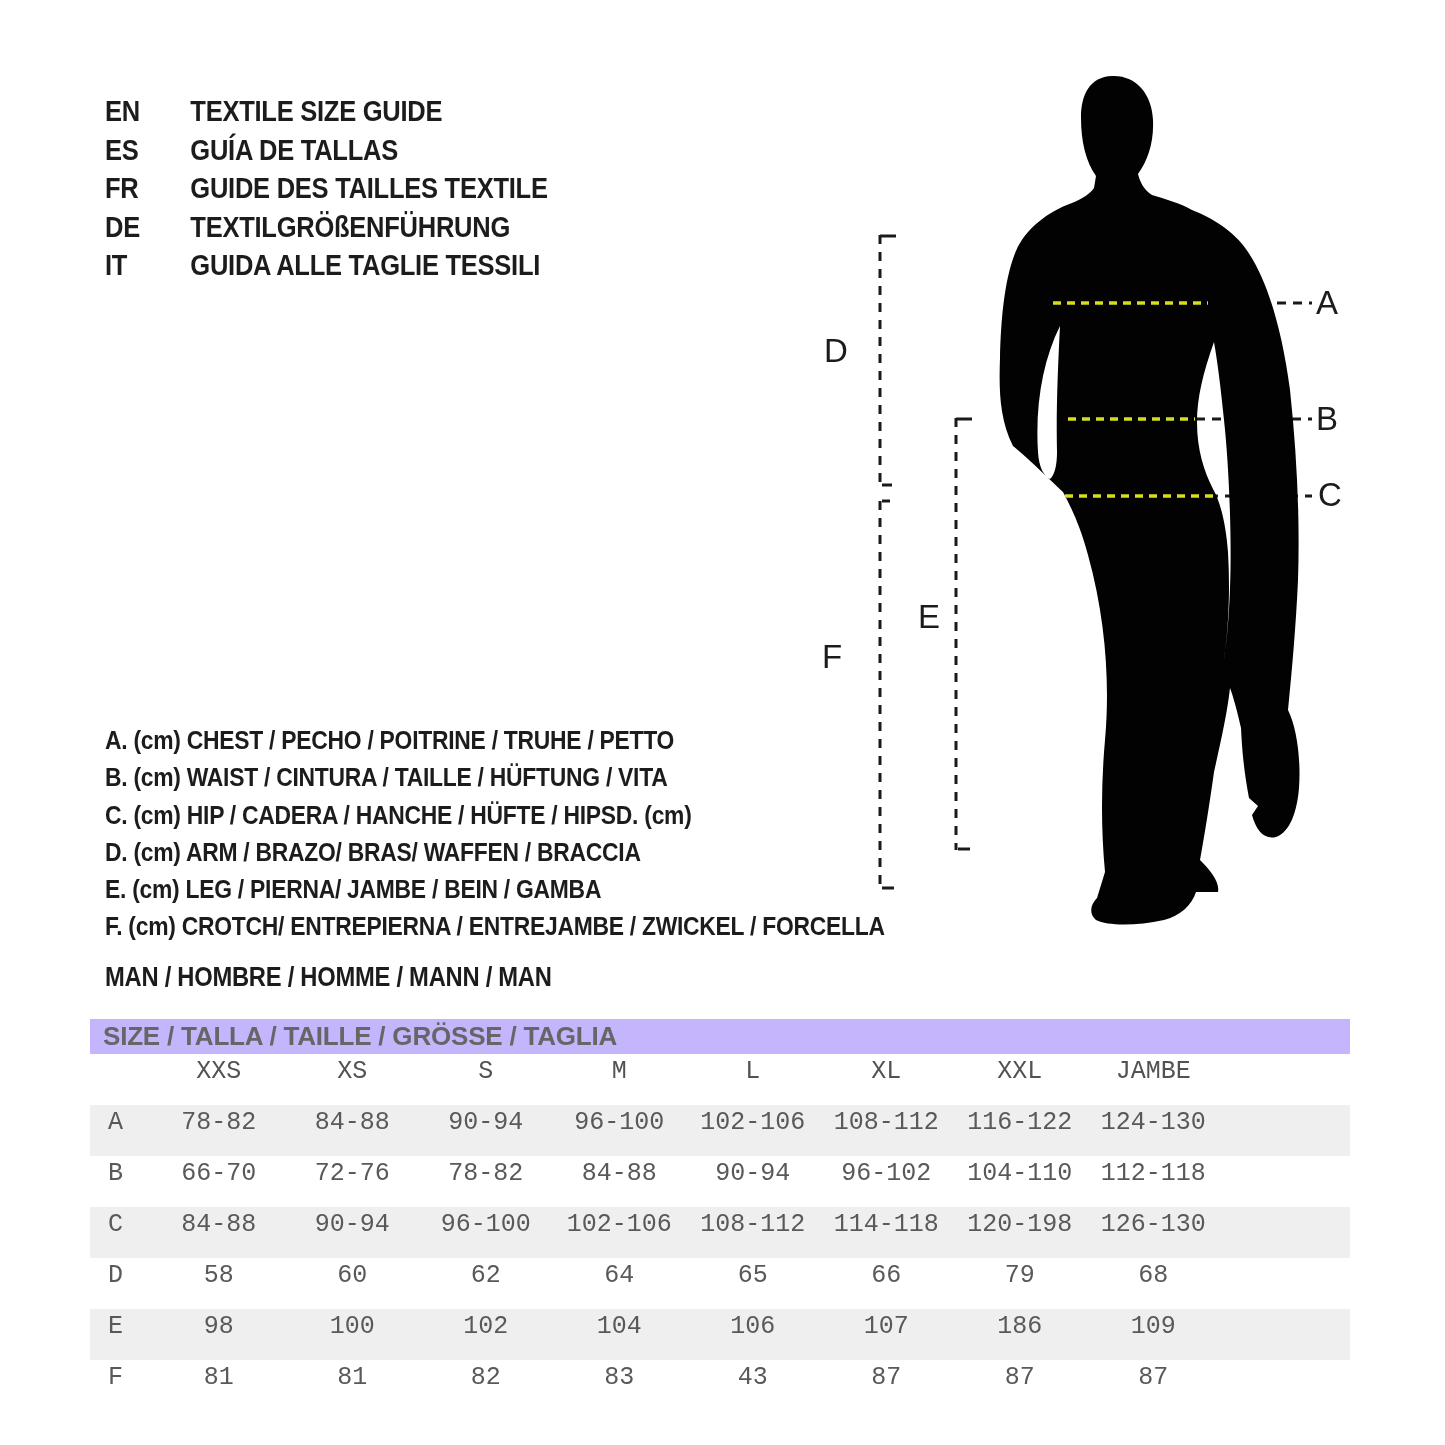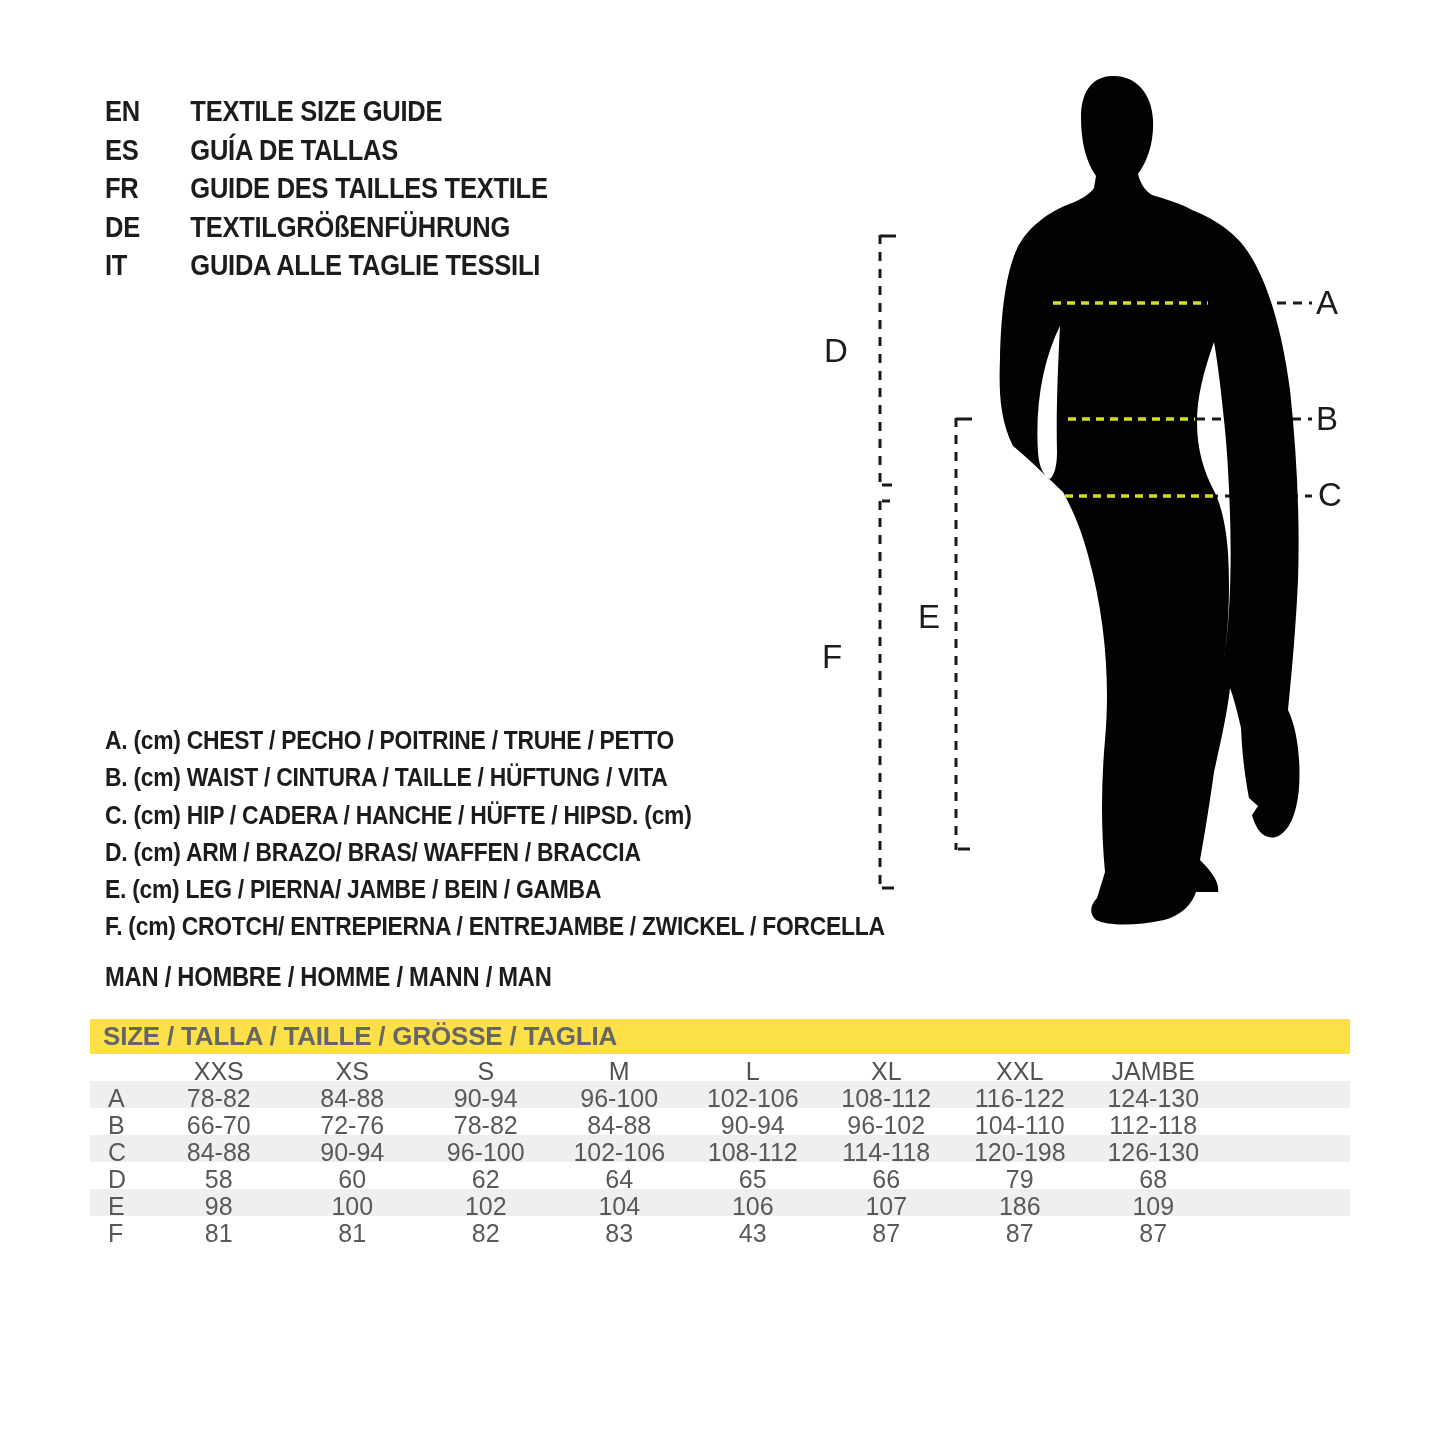--- a/index.html
+++ b/index.html
@@ -39,7 +39,7 @@
   
   .size-table{position:absolute;left:90px;top:1019px;width:1260px;}
   .table-header-bar{
-    height:35px;line-height:35px;background:#fde047;color:#666666;
+    height:35px;line-height:35px;background:#c4b5fd;color:#666666;
     font-size:26px;font-weight:700;letter-spacing:-0.2px;padding-left:13px;
     box-sizing:border-box;
   }

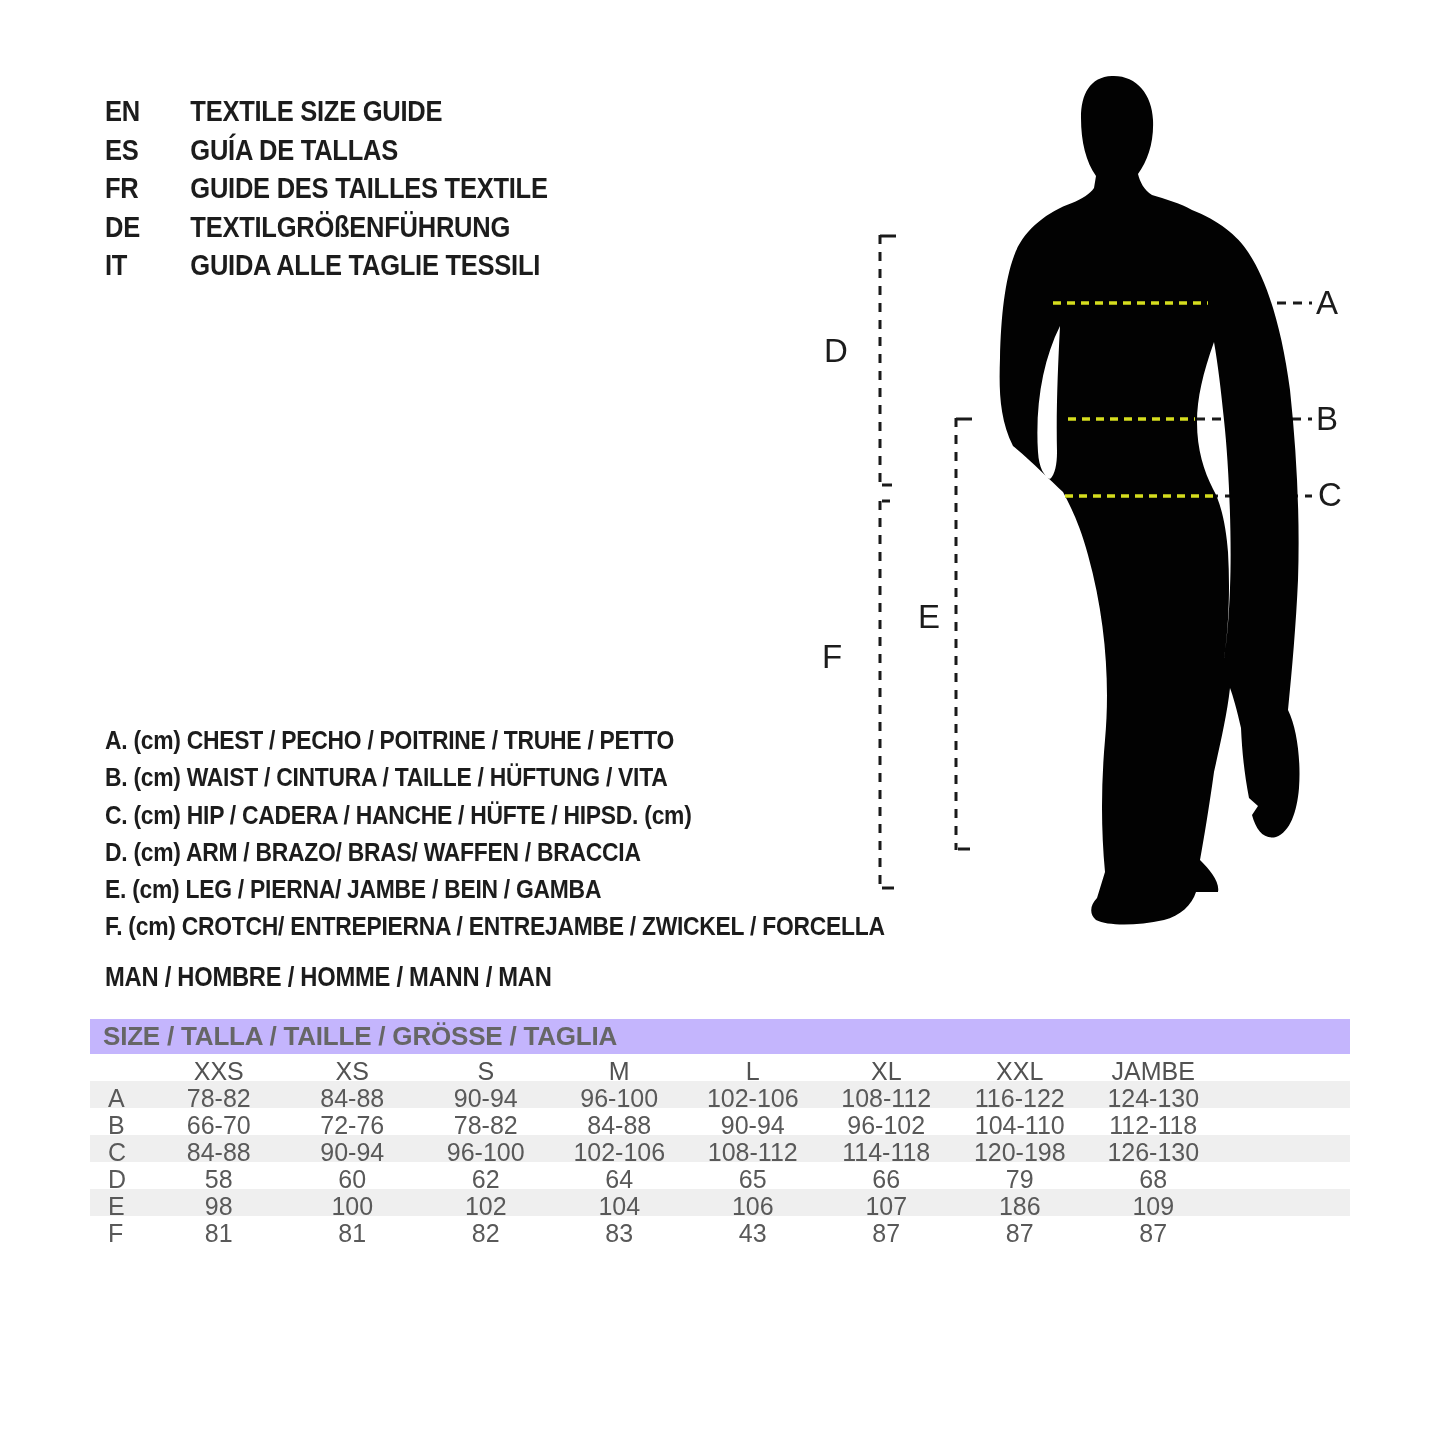--- a/index.html
+++ b/index.html
@@ -46,8 +46,8 @@
   .trow{
     display:grid;
     grid-template-columns:62px repeat(8,133.5px) auto;
-    height:27px;line-height:35px;
-    color:#595959;font-size:25px;font-weight:400;
+    height:51px;line-height:35px;
+    color:#595959;font-size:25px;font-weight:400;font-family:Liberation Mono, monospace;
   }
   .trow.alt{background:#efefef;}
   .trow .rlabel{padding-left:18px;text-align:left;}

